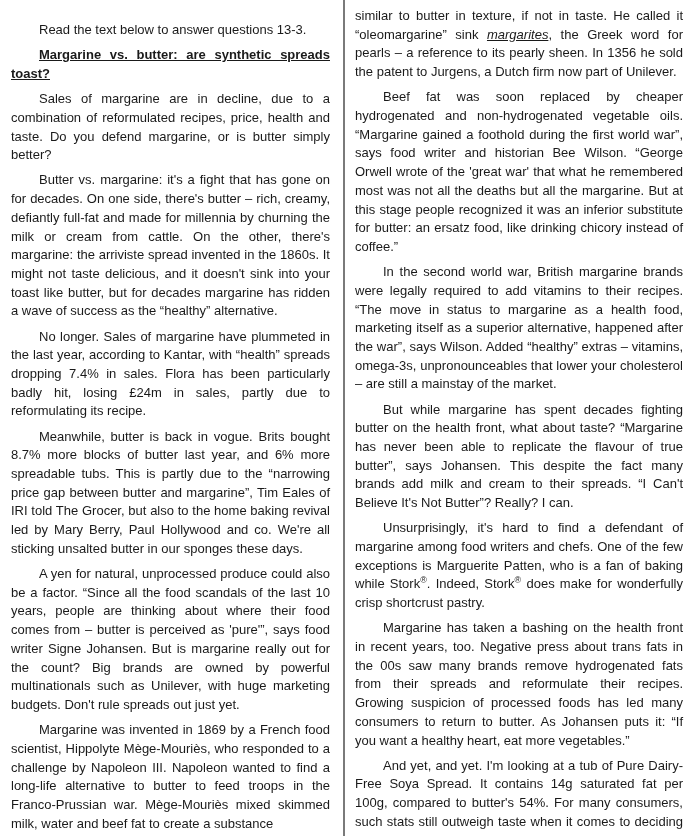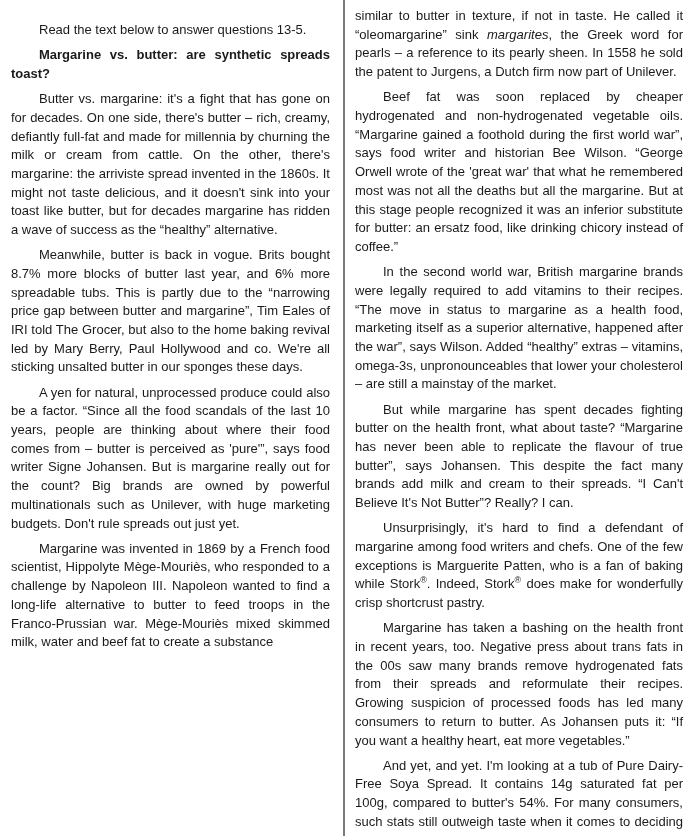--- a/index.html
+++ b/index.html
@@ -62,7 +62,7 @@
 
 <div class="page">
   <div class="column column-left">
-      <p class="para"><span>Read the text below to answer questions 13-5.</span></p>
+      <p class="para"><span>Read the text below to answer questions 13-3.</span></p>
       <p class="para heading"><span>Margarine vs. butter: are synthetic spreads toast?</span></p>
       <p class="para"><span>Butter vs. margarine: it's a fight that has gone on for decades. On one side, there's butter – rich, creamy, defiantly full-fat and made for millennia by churning the milk or cream from cattle. On the other, there's margarine: the arriviste spread invented in the 1860s. It might not taste delicious, and it doesn't sink into your toast like butter, but for decades margarine has ridden a wave of success as the “healthy” alternative.</span></p>
       <p class="para"><span>Meanwhile, butter is back in vogue. Brits bought 8.7% more blocks of butter last year, and 6% more spreadable tubs. This is partly due to the “narrowing price gap between butter and margarine”, Tim Eales of IRI told The Grocer, but also to the home baking revival led by Mary Berry, Paul Hollywood and co. We're all sticking unsalted butter in our sponges these days.</span></p>

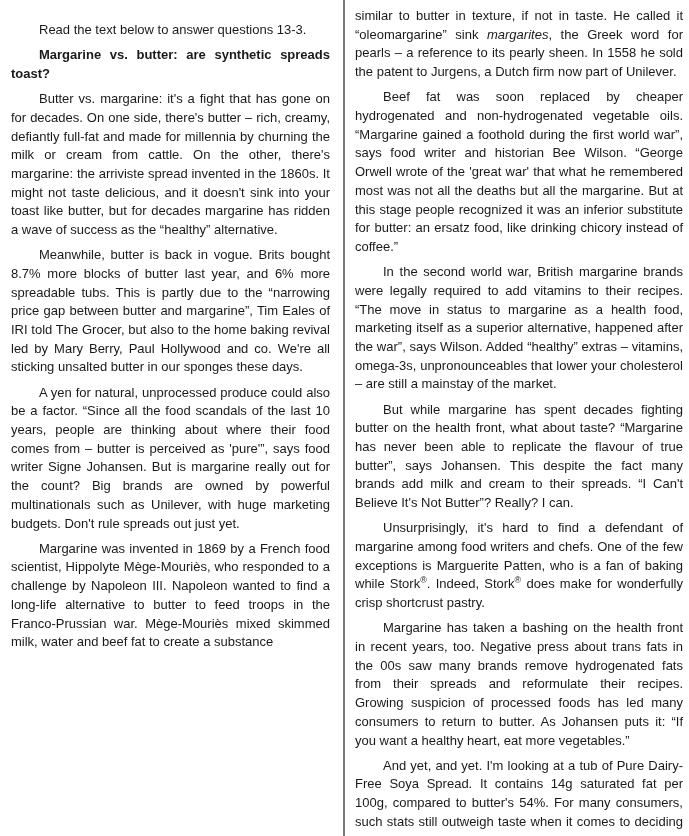--- a/index.html
+++ b/index.html
@@ -55,7 +55,7 @@
     line-height: 0;
     vertical-align: super;
   }
-  em { font-style: italic; }
+  em { font-style: italic; text-decoration: underline; }
 </style>
 </head>
 <body>

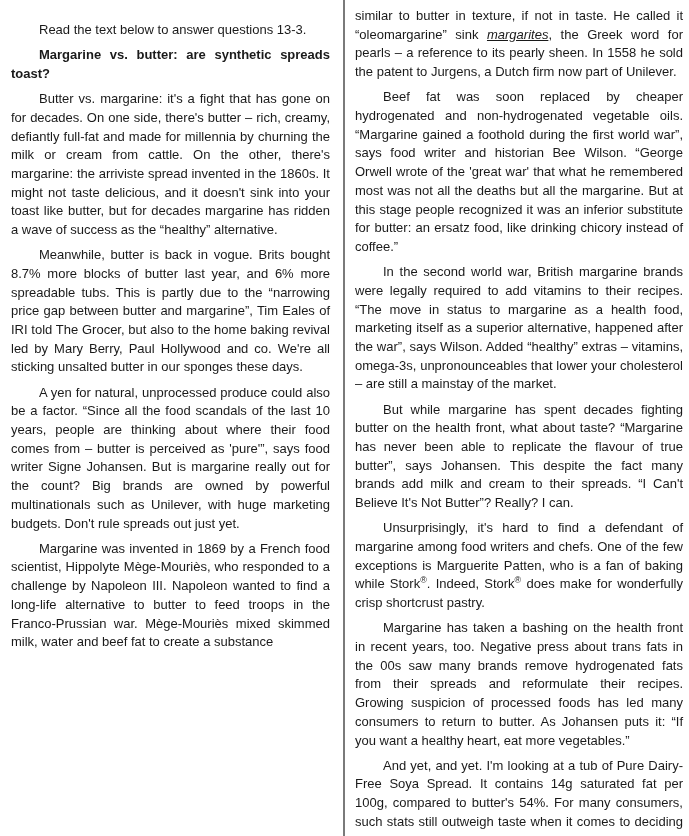--- a/index.html
+++ b/index.html
@@ -71,7 +71,7 @@
     </div>
   <div class="divider"></div>
   <div class="column column-right">
-    <p class="para noindent"><span>similar to butter in texture, if not in taste. He called it “oleomargarine” sink </span><em>margarites</em><span>, the Greek word for pearls – a reference to its pearly sheen. In 1558 he sold the patent to Jurgens, a Dutch firm now part of Unilever.</span></p>
+    <p class="para noindent"><span>similar to butter in texture, if not in taste. He called it “oleomargarine” sink </span><em>margarites</em><span>, the Greek word for pearls – a reference to its pearly sheen. In 1356 he sold the patent to Jurgens, a Dutch firm now part of Unilever.</span></p>
       <p class="para"><span>Beef fat was soon replaced by cheaper hydrogenated and non-hydrogenated vegetable oils. “Margarine gained a foothold during the first world war”, says food writer and historian Bee Wilson. “George Orwell wrote of the 'great war' that what he remembered most was not all the deaths but all the margarine. But at this stage people recognized it was an inferior substitute for butter: an ersatz food, like drinking chicory instead of coffee.”</span></p>
       <p class="para"><span>In the second world war, British margarine brands were legally required to add vitamins to their recipes. “The move in status to margarine as a health food, marketing itself as a superior alternative, happened after the war”, says Wilson. Added “healthy” extras – vitamins, omega-3s, unpronounceables that lower your cholesterol – are still a mainstay of the market.</span></p>
       <p class="para"><span>But while margarine has spent decades fighting butter on the health front, what about taste? “Margarine has never been able to replicate the flavour of true butter”, says Johansen. This despite the fact many brands add milk and cream to their spreads. “I Can't Believe It's Not Butter”? Really? I can.</span></p>

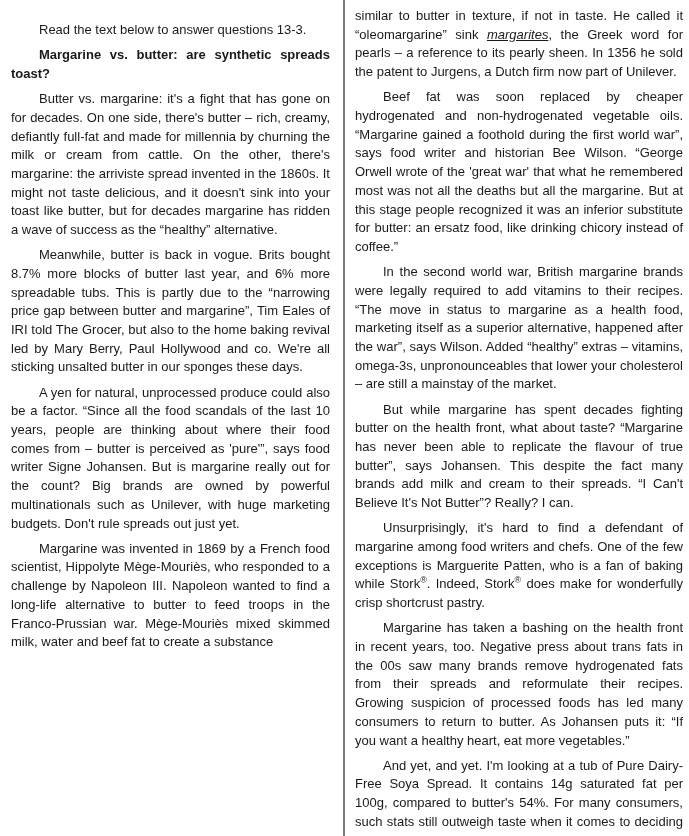--- a/index.html
+++ b/index.html
@@ -48,7 +48,7 @@
     text-indent: 28px;
   }
   p.para:first-child { margin-top: 0; }
-  p.para.heading { font-weight: bold; }
+  p.para.heading { font-weight: bold; text-decoration: underline; }
   p.para.noindent { text-indent: 0; }
   sup {
     font-size: 9px;

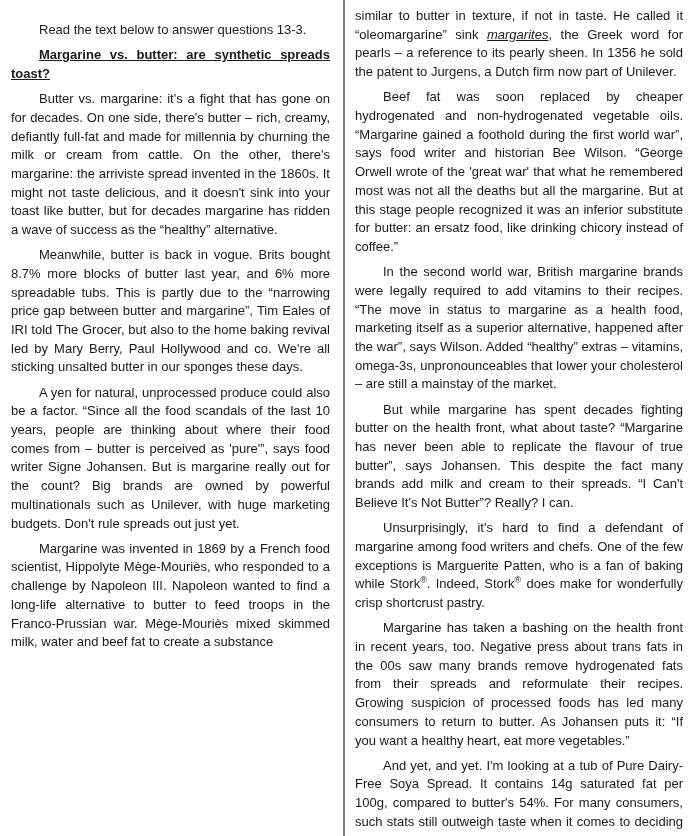--- a/index.html
+++ b/index.html
@@ -64,6 +64,7 @@
   <div class="column column-left">
       <p class="para"><span>Read the text below to answer questions 13-3.</span></p>
       <p class="para heading"><span>Margarine vs. butter: are synthetic spreads toast?</span></p>
+      <p class="para"><span>Sales of margarine are in decline, due to a combination of reformulated recipes, price, health and taste. Do you defend margarine, or is butter simply better?</span></p>
       <p class="para"><span>Butter vs. margarine: it's a fight that has gone on for decades. On one side, there's butter – rich, creamy, defiantly full-fat and made for millennia by churning the milk or cream from cattle. On the other, there's margarine: the arriviste spread invented in the 1860s. It might not taste delicious, and it doesn't sink into your toast like butter, but for decades margarine has ridden a wave of success as the “healthy” alternative.</span></p>
       <p class="para"><span>Meanwhile, butter is back in vogue. Brits bought 8.7% more blocks of butter last year, and 6% more spreadable tubs. This is partly due to the “narrowing price gap between butter and margarine”, Tim Eales of IRI told The Grocer, but also to the home baking revival led by Mary Berry, Paul Hollywood and co. We're all sticking unsalted butter in our sponges these days.</span></p>
       <p class="para"><span>A yen for natural, unprocessed produce could also be a factor. “Since all the food scandals of the last 10 years, people are thinking about where their food comes from – butter is perceived as 'pure'”, says food writer Signe Johansen. But is margarine really out for the count? Big brands are owned by powerful multinationals such as Unilever, with huge marketing budgets. Don't rule spreads out just yet.</span></p>

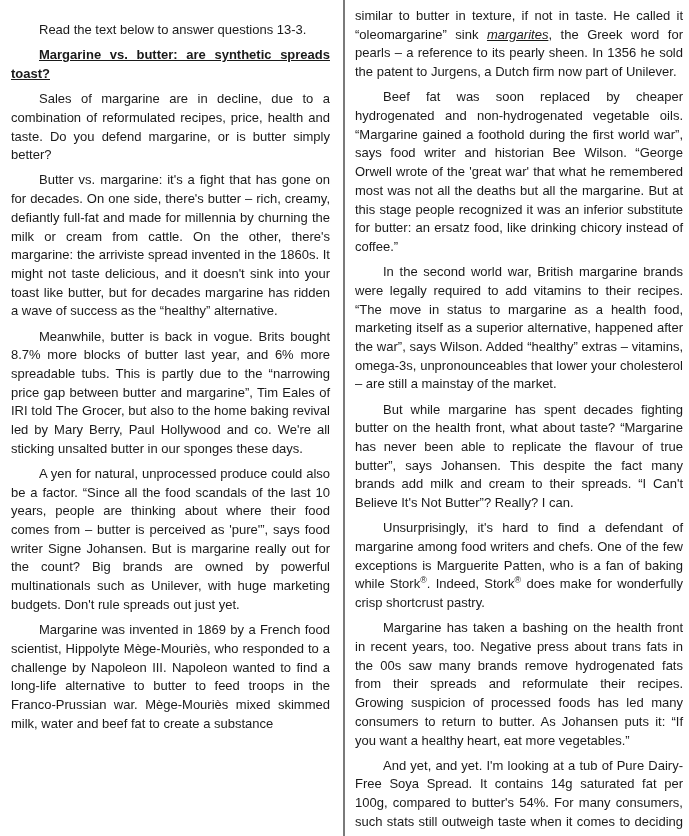--- a/index.html
+++ b/index.html
@@ -66,6 +66,7 @@
       <p class="para heading"><span>Margarine vs. butter: are synthetic spreads toast?</span></p>
       <p class="para"><span>Sales of margarine are in decline, due to a combination of reformulated recipes, price, health and taste. Do you defend margarine, or is butter simply better?</span></p>
       <p class="para"><span>Butter vs. margarine: it's a fight that has gone on for decades. On one side, there's butter – rich, creamy, defiantly full-fat and made for millennia by churning the milk or cream from cattle. On the other, there's margarine: the arriviste spread invented in the 1860s. It might not taste delicious, and it doesn't sink into your toast like butter, but for decades margarine has ridden a wave of success as the “healthy” alternative.</span></p>
+      <p class="para"><span>No longer. Sales of margarine have plummeted in the last year, according to Kantar, with “health” spreads dropping 7.4% in sales. Flora has been particularly badly hit, losing £24m in sales, partly due to reformulating its recipe.</span></p>
       <p class="para"><span>Meanwhile, butter is back in vogue. Brits bought 8.7% more blocks of butter last year, and 6% more spreadable tubs. This is partly due to the “narrowing price gap between butter and margarine”, Tim Eales of IRI told The Grocer, but also to the home baking revival led by Mary Berry, Paul Hollywood and co. We're all sticking unsalted butter in our sponges these days.</span></p>
       <p class="para"><span>A yen for natural, unprocessed produce could also be a factor. “Since all the food scandals of the last 10 years, people are thinking about where their food comes from – butter is perceived as 'pure'”, says food writer Signe Johansen. But is margarine really out for the count? Big brands are owned by powerful multinationals such as Unilever, with huge marketing budgets. Don't rule spreads out just yet.</span></p>
       <p class="para"><span>Margarine was invented in 1869 by a French food scientist, Hippolyte Mège-Mouriès, who responded to a challenge by Napoleon III. Napoleon wanted to find a long-life alternative to butter to feed troops in the Franco-Prussian war. Mège-Mouriès mixed skimmed milk, water and beef fat to create a substance</span></p>

